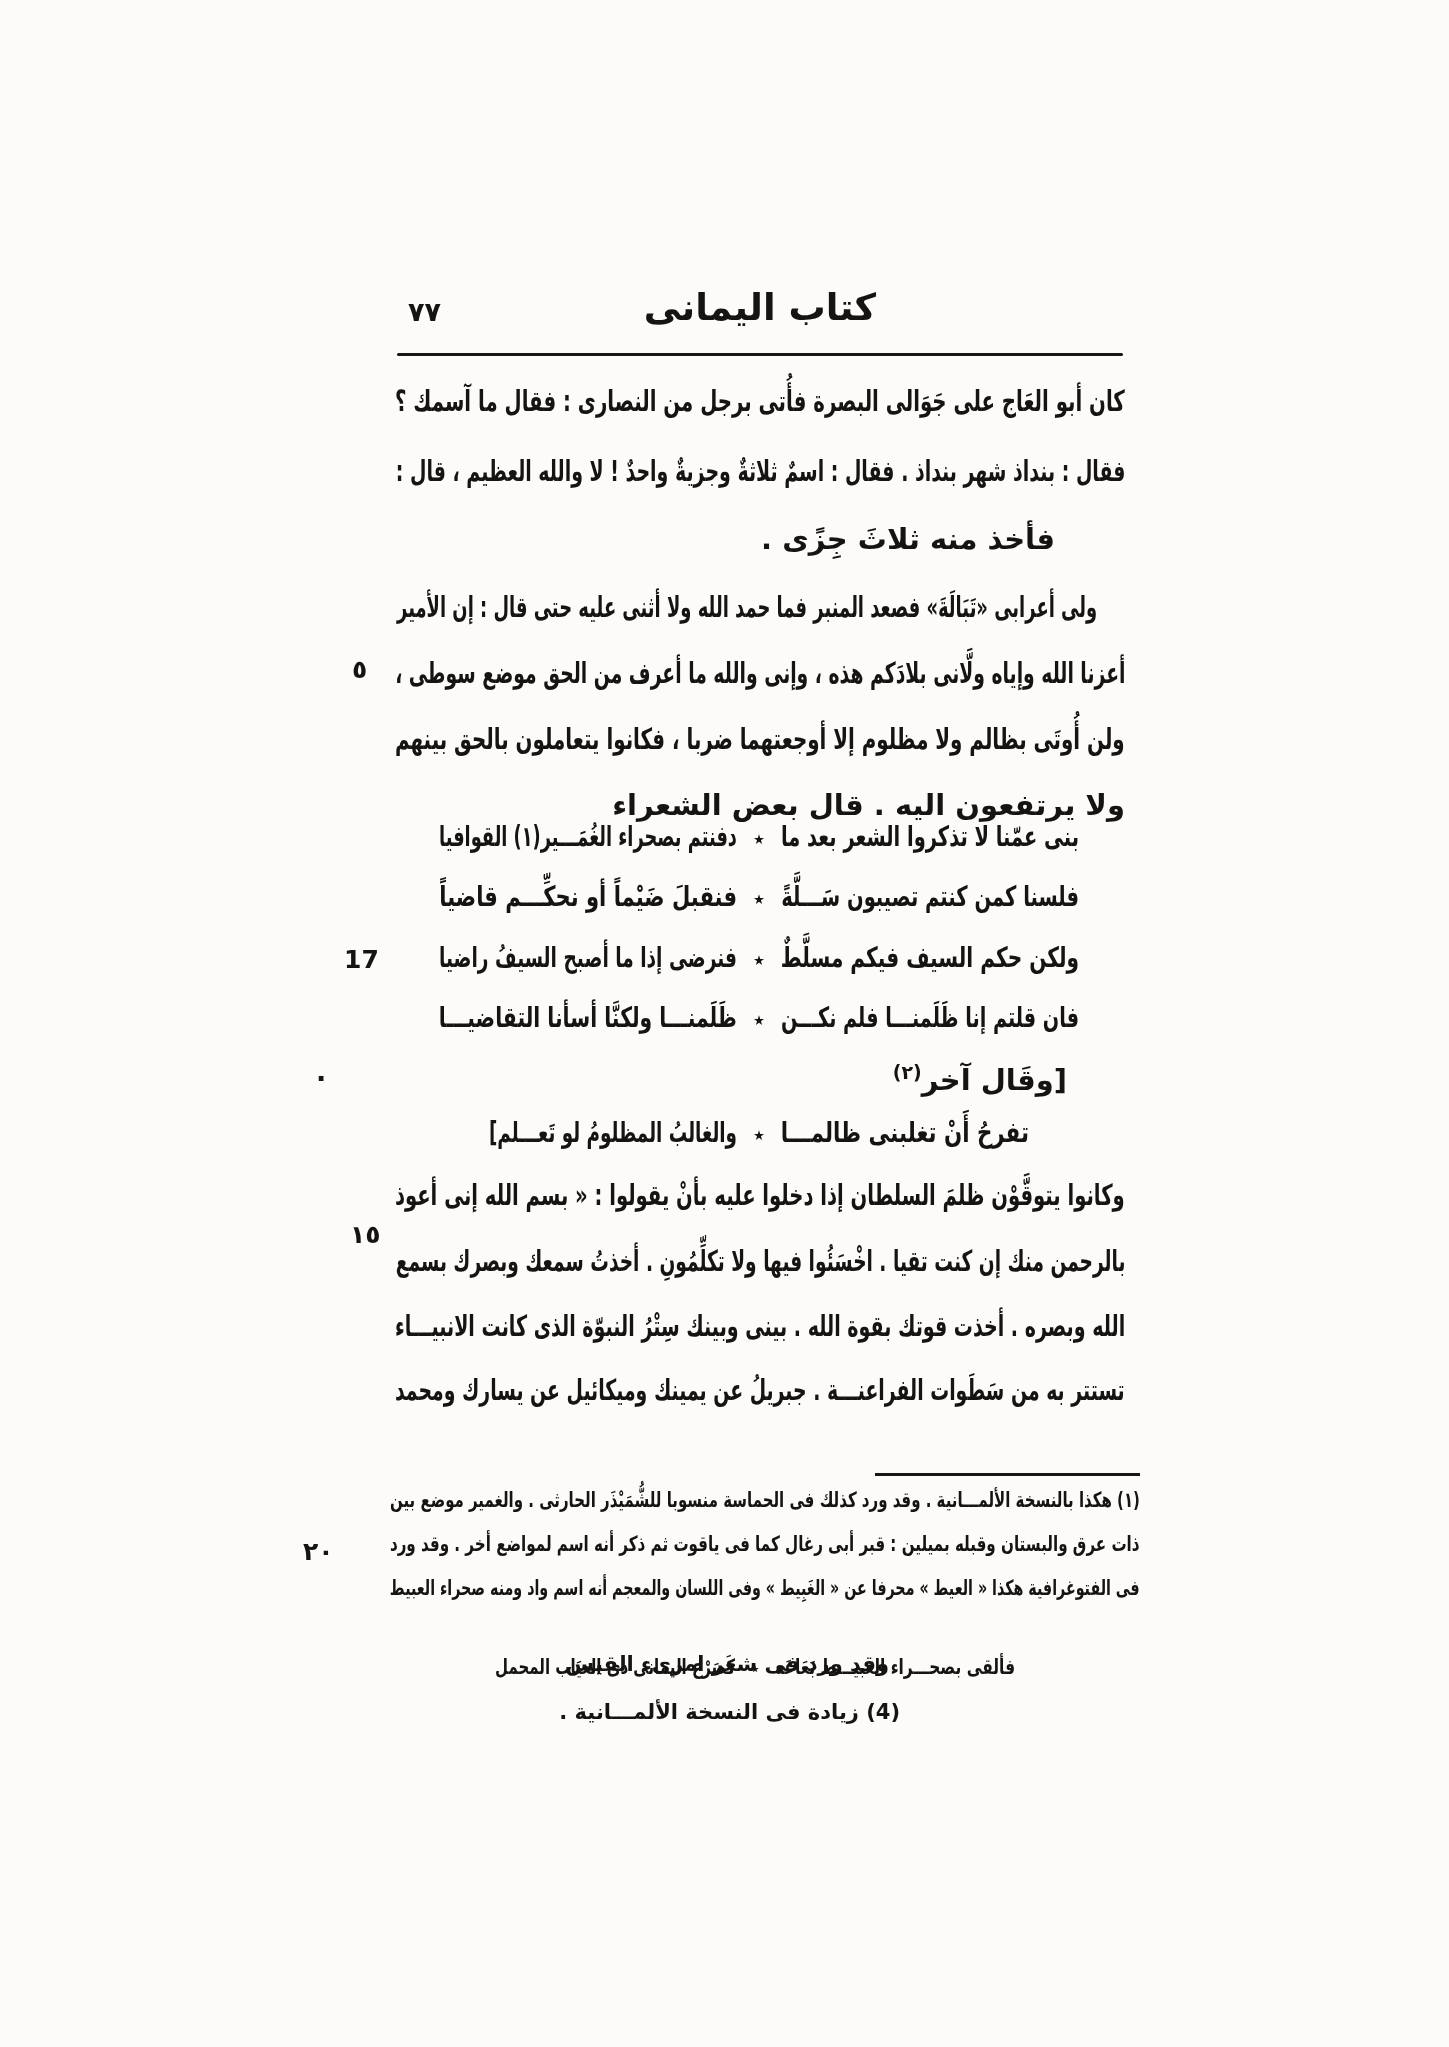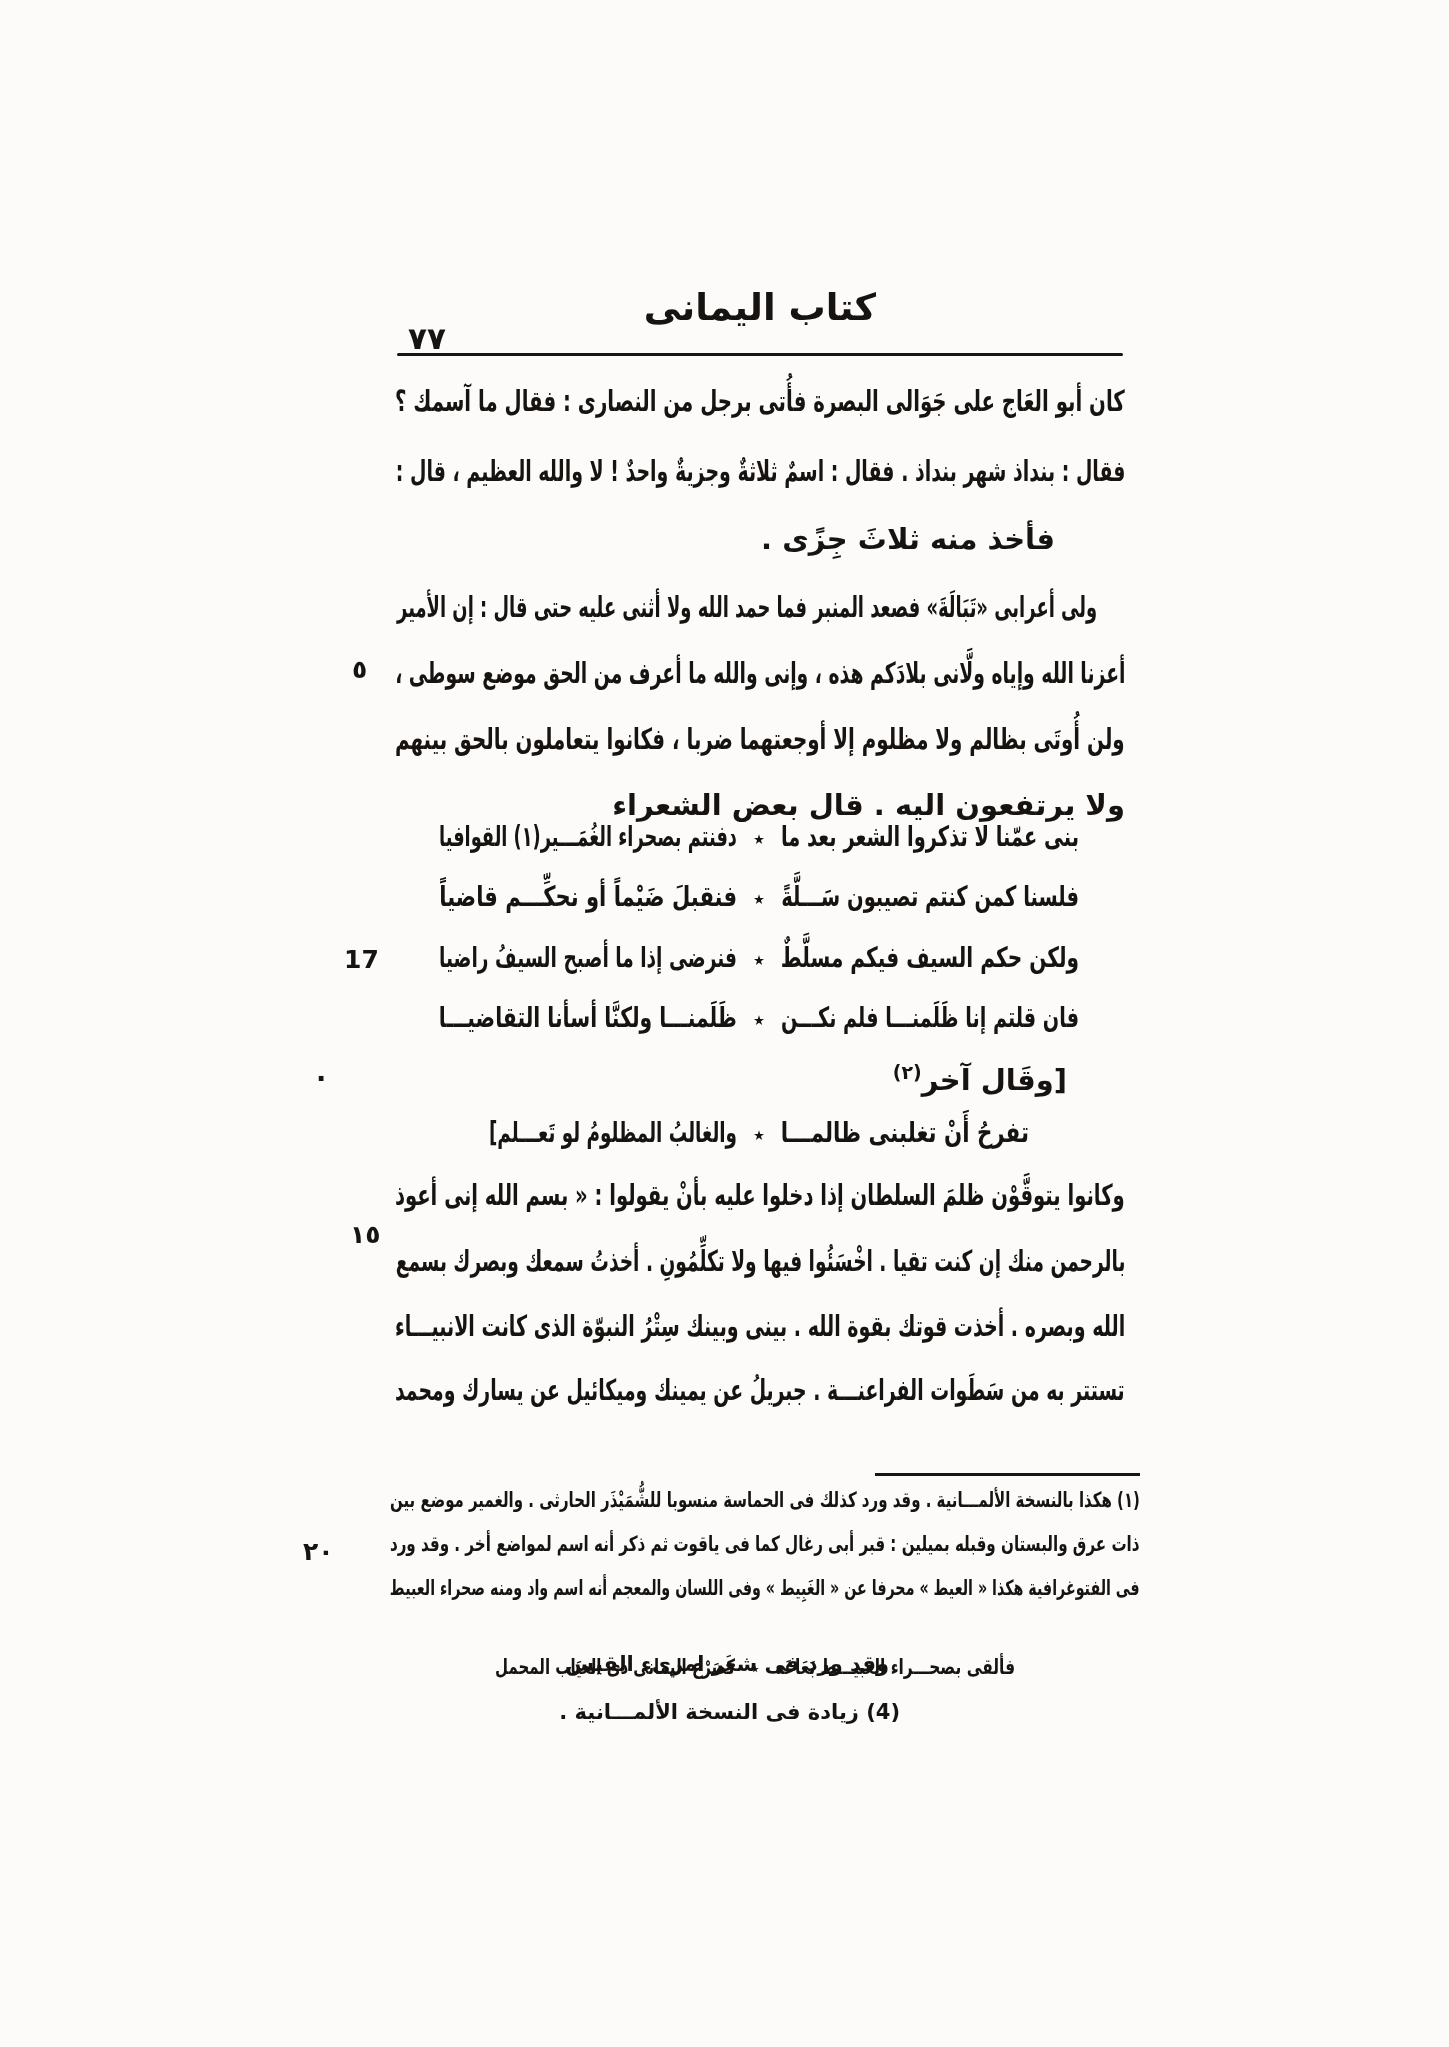--- a/index.html
+++ b/index.html
@@ -19,7 +19,7 @@
   }
   .hdr-pagenum{
     position:absolute;top:296px;left:408px;
-    font-size:31px;font-weight:bold;margin-top:24px;
+    font-size:27px;font-weight:bold;
   }
   .hdr-rule{
     position:absolute;top:353px;left:397px;width:726px;height:3px;

